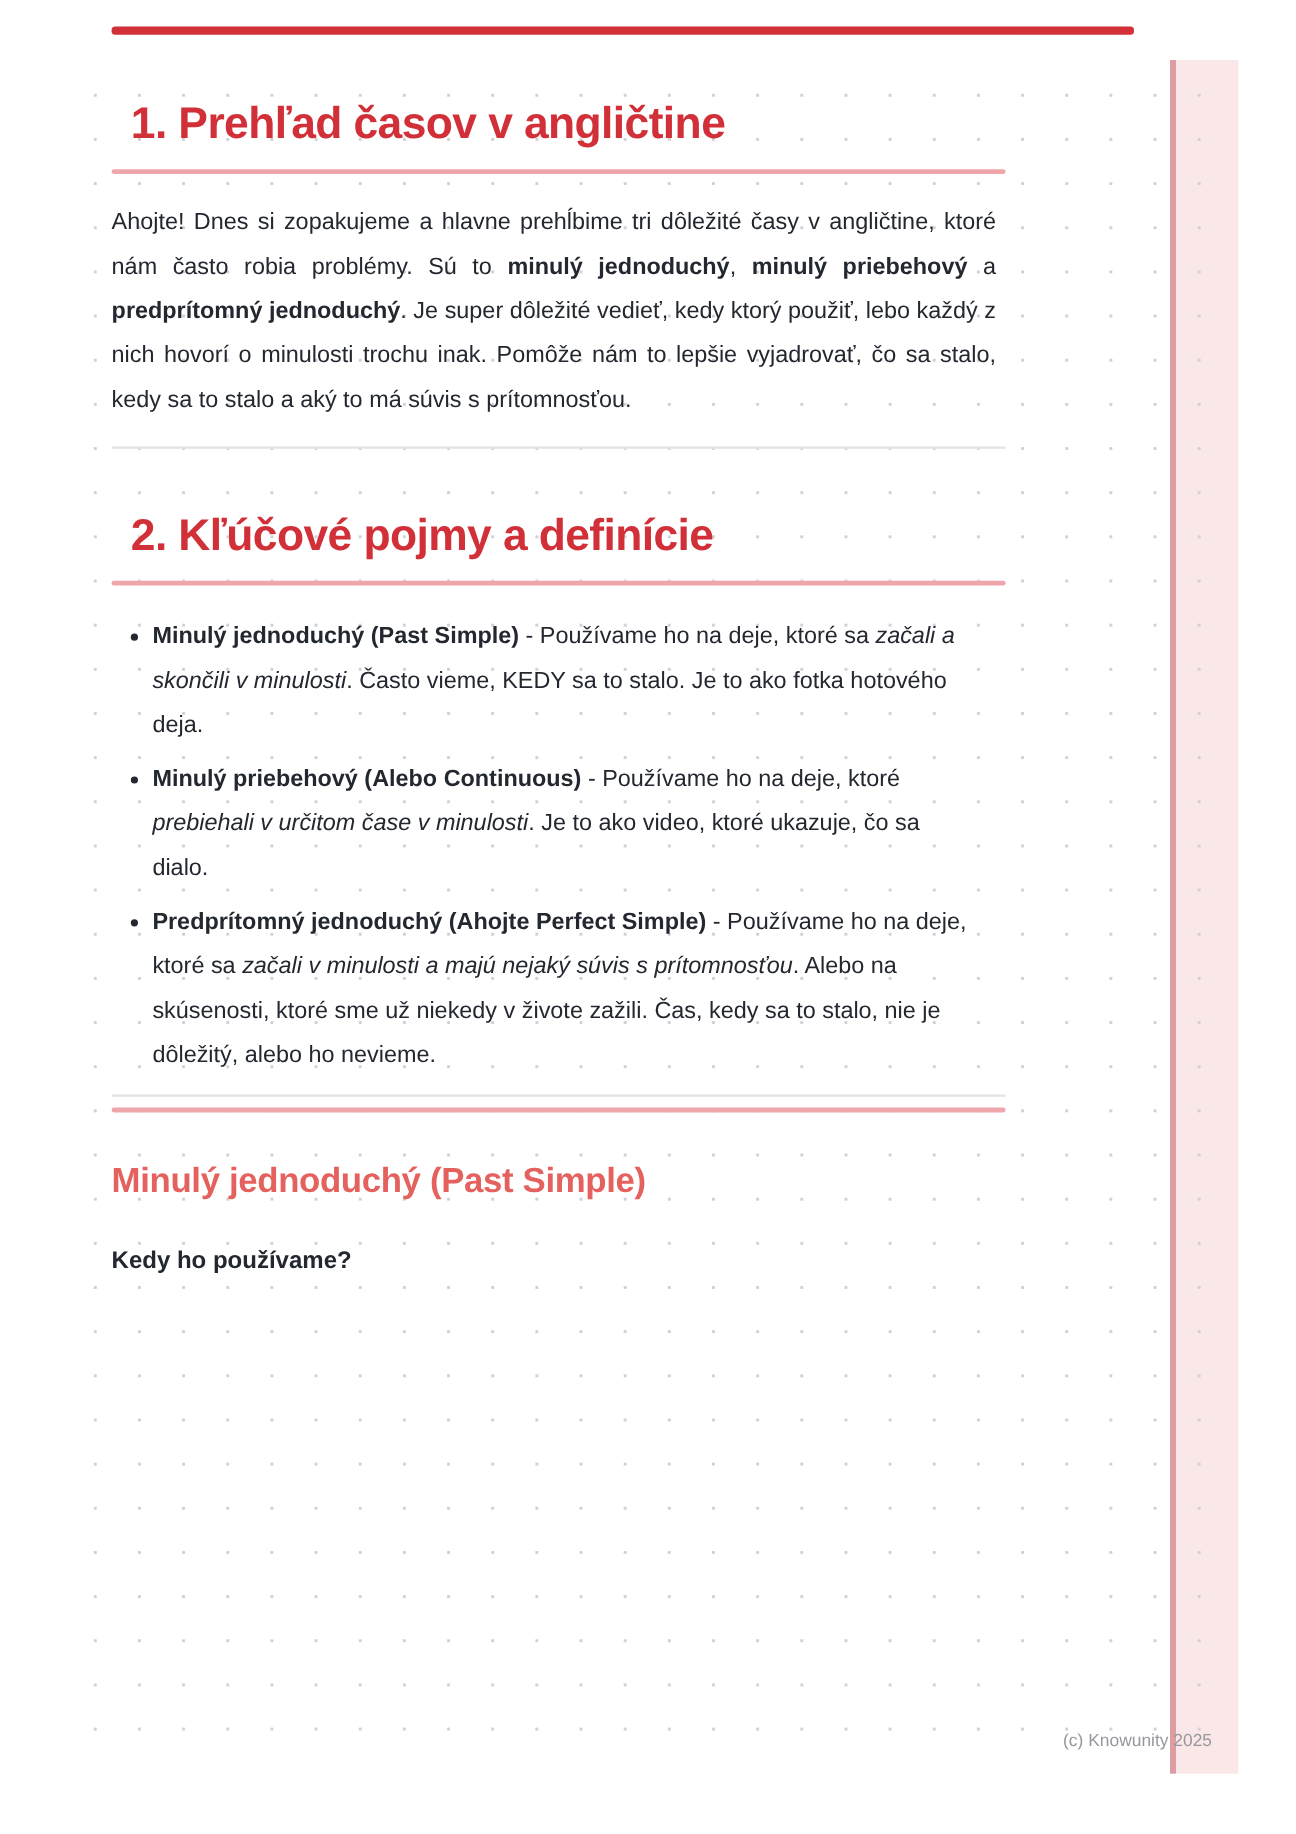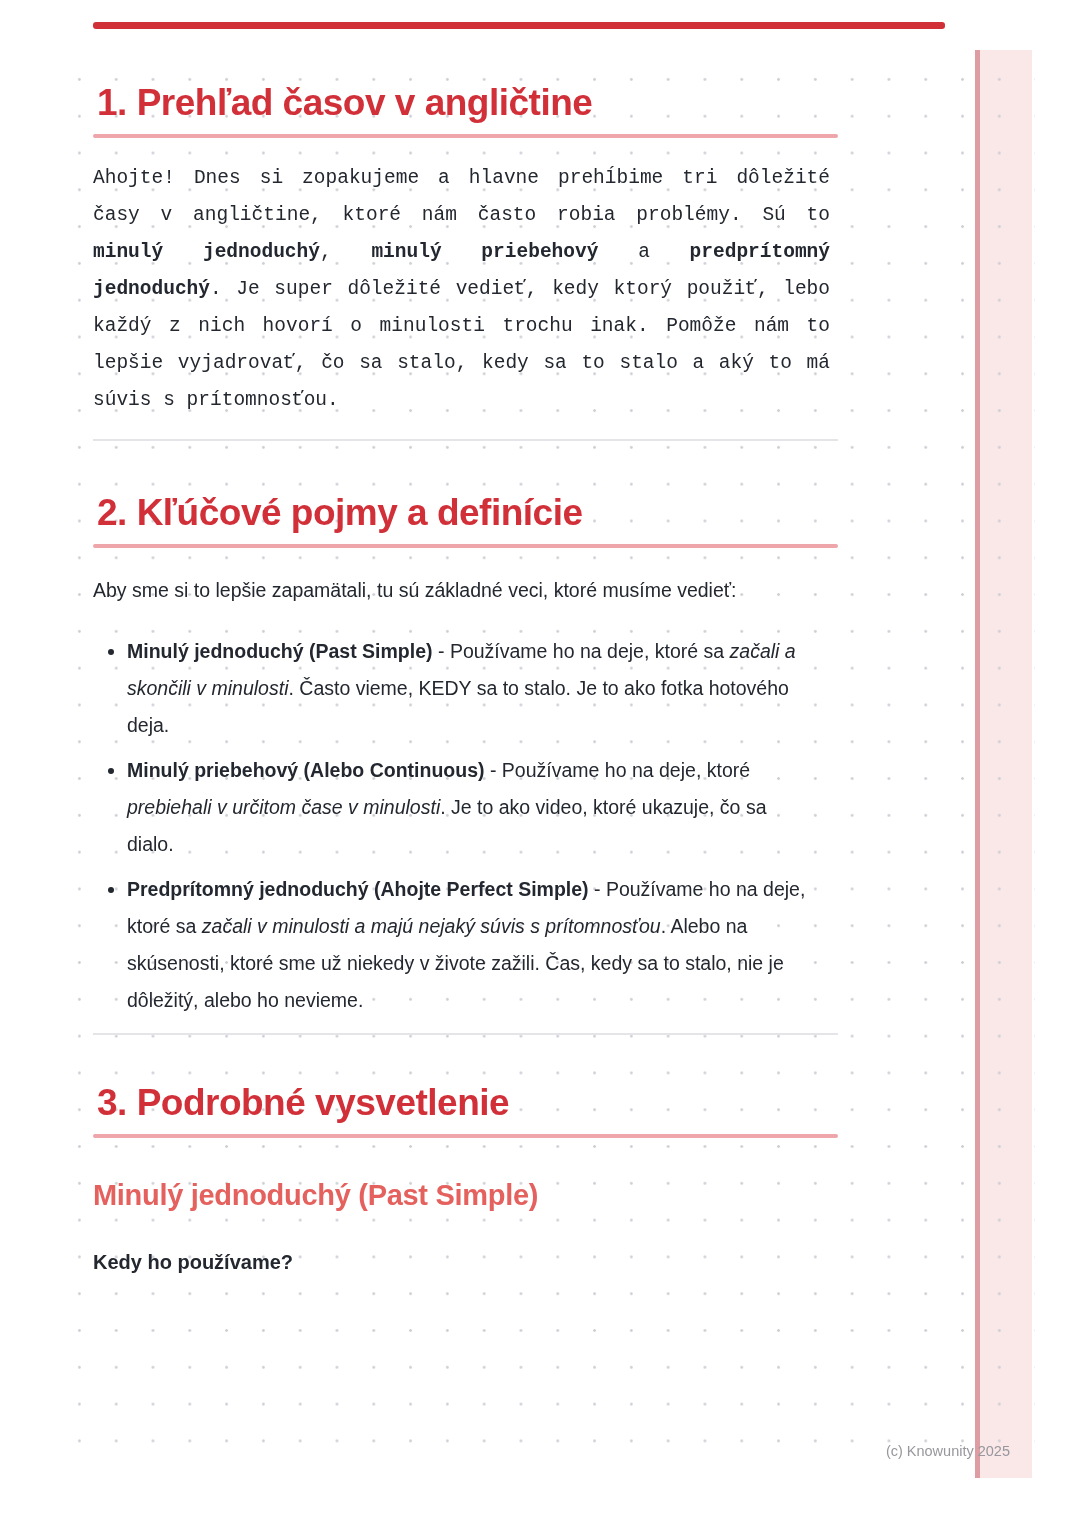--- a/index.html
+++ b/index.html
@@ -49,7 +49,7 @@
     background:var(--red);
   }
   h2.section-heading{
-    margin:4px;font-size:37px;line-height:44px;font-weight:700;
+    margin:16px;font-size:37px;line-height:44px;font-weight:700;
     letter-spacing:-0.5px;color:var(--red);
   }
   .sec-1 h2{margin-top:52px;}

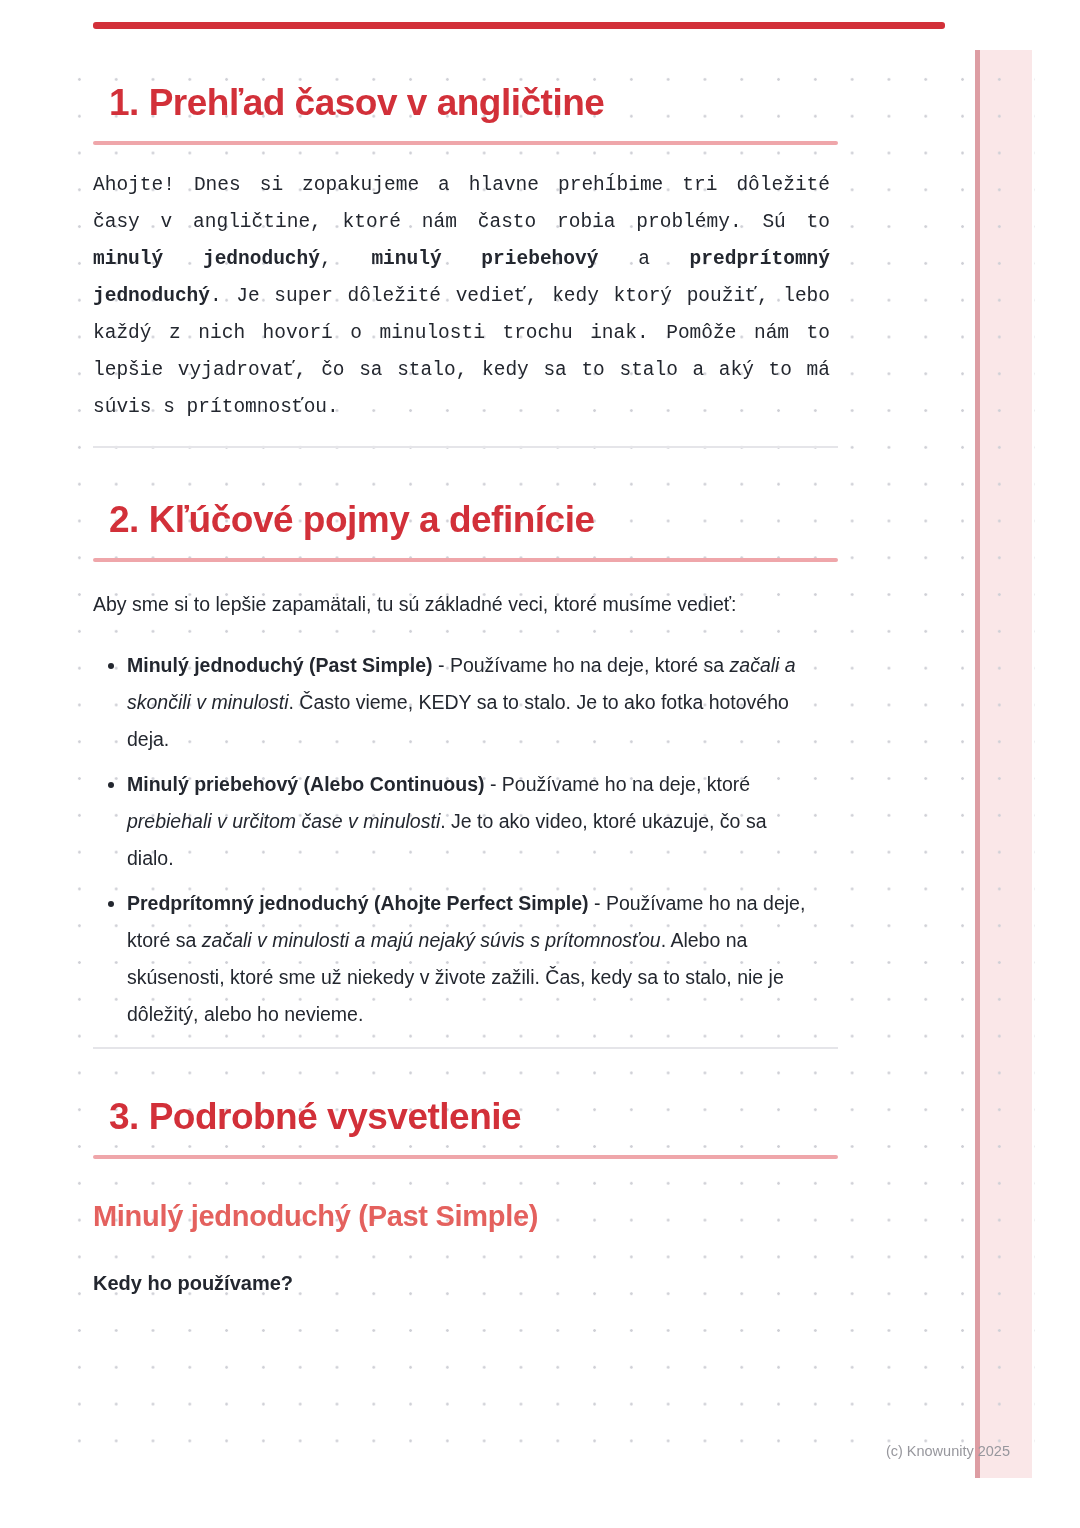--- a/index.html
+++ b/index.html
@@ -63,7 +63,6 @@
     margin:22px 0 0;width:737px;
     font-size:19.5px;line-height:37px;color:var(--ink);
     text-align:justify;
-    font-family:Liberation Mono, monospace;
   }
   p.intro-par{
     margin:24px 0 0;width:737px;

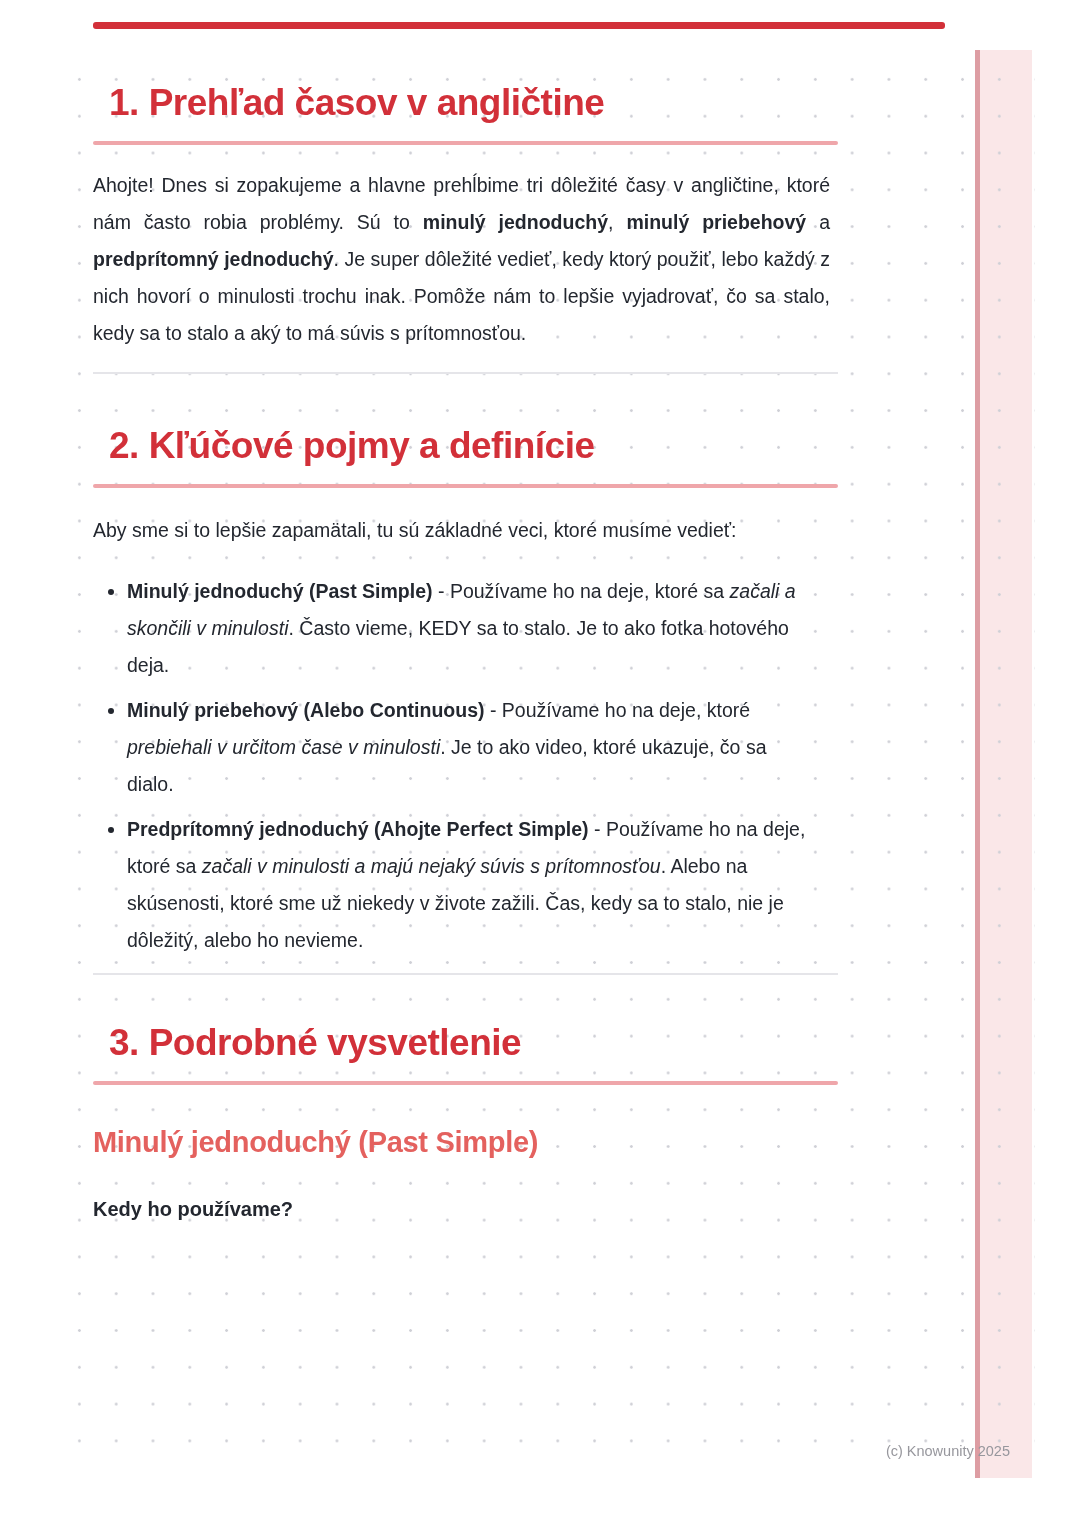--- a/index.html
+++ b/index.html
@@ -118,7 +118,6 @@
   <section class="sec-2">
     <h2 class="section-heading">2. Kľúčové pojmy a definície</h2>
     <div class="h2-underline"></div>
-    <p class="intro-par">Aby sme si to lepšie zapamätali, tu sú základné veci, ktoré musíme vedieť:</p>
     <ul class="key-list">
         <li><span class="b">Minulý jednoduchý (Past Simple)</span><span> - Používame ho na deje, ktoré sa </span><span class="i">začali a skončili v minulosti</span><span>. Často vieme, KEDY sa to stalo. Je to ako fotka hotového deja.</span></li>
         <li><span class="b">Minulý priebehový (Alebo Continuous)</span><span> - Používame ho na deje, ktoré </span><span class="i">prebiehali v určitom čase v minulosti</span><span>. Je to ako video, ktoré ukazuje, čo sa dialo.</span></li>

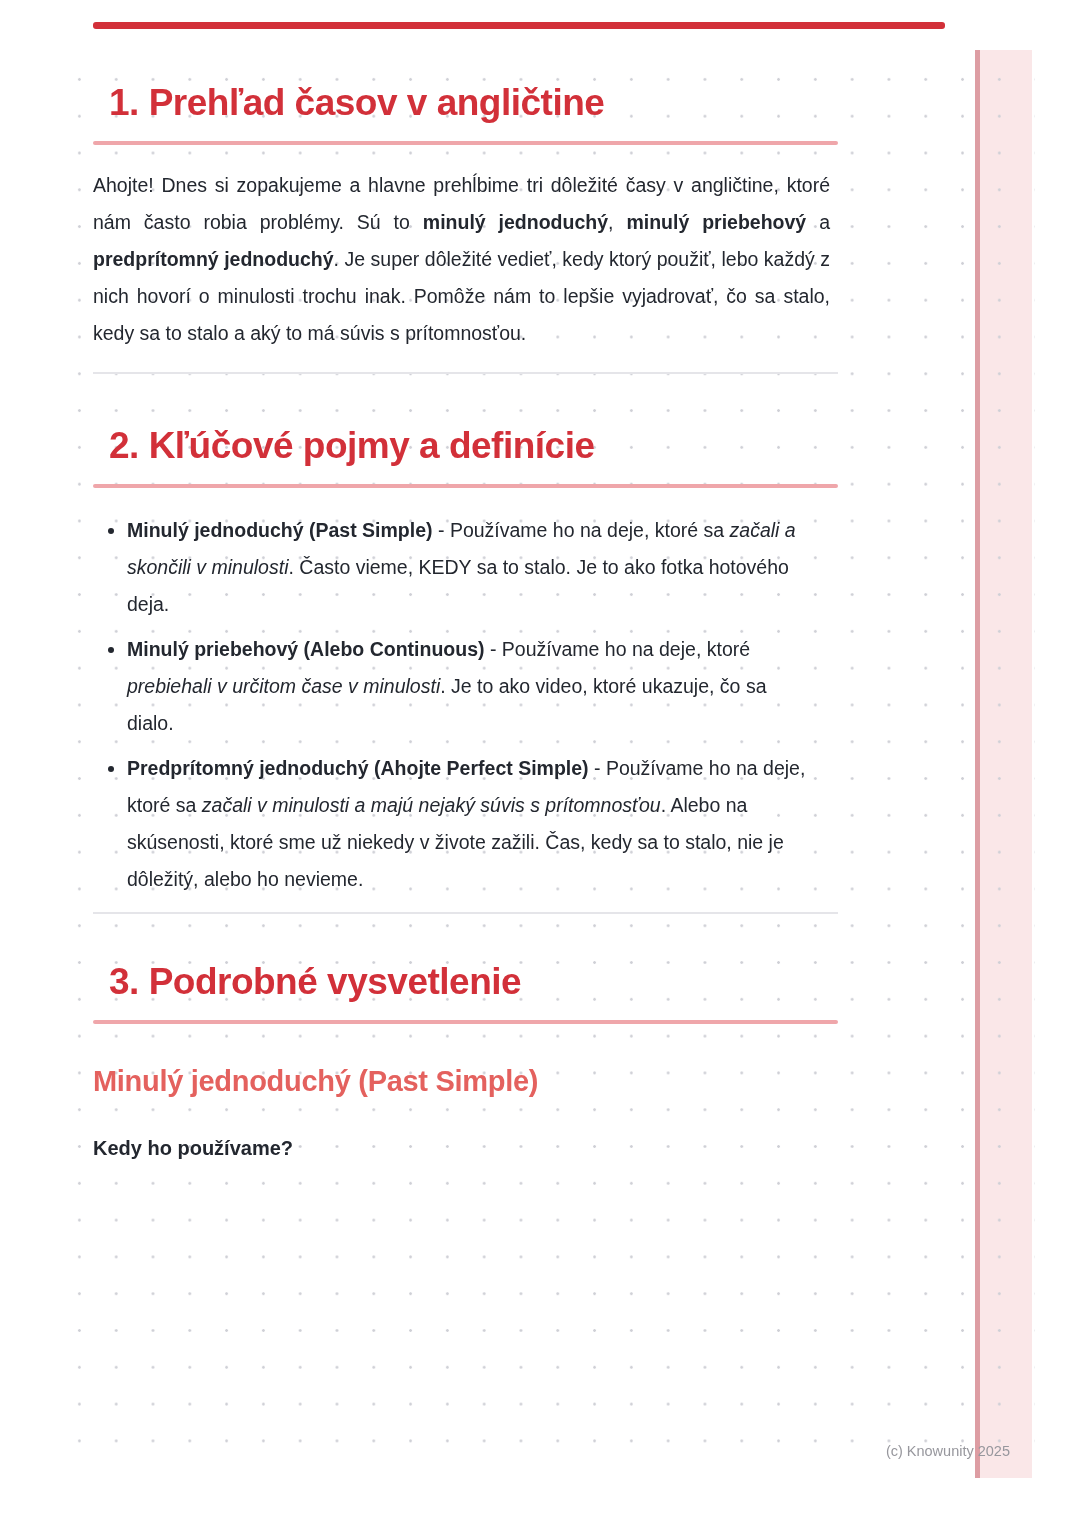--- a/index.html
+++ b/index.html
@@ -128,7 +128,6 @@
   <div class="divider post-list"></div>
 
   <section class="sec-3">
-    <h2 class="section-heading">3. Podrobné vysvetlenie</h2>
     <div class="h2-underline"></div>
     <h3 class="sub-heading">Minulý jednoduchý (Past Simple)</h3>
     <p class="question">Kedy ho používame?</p>

